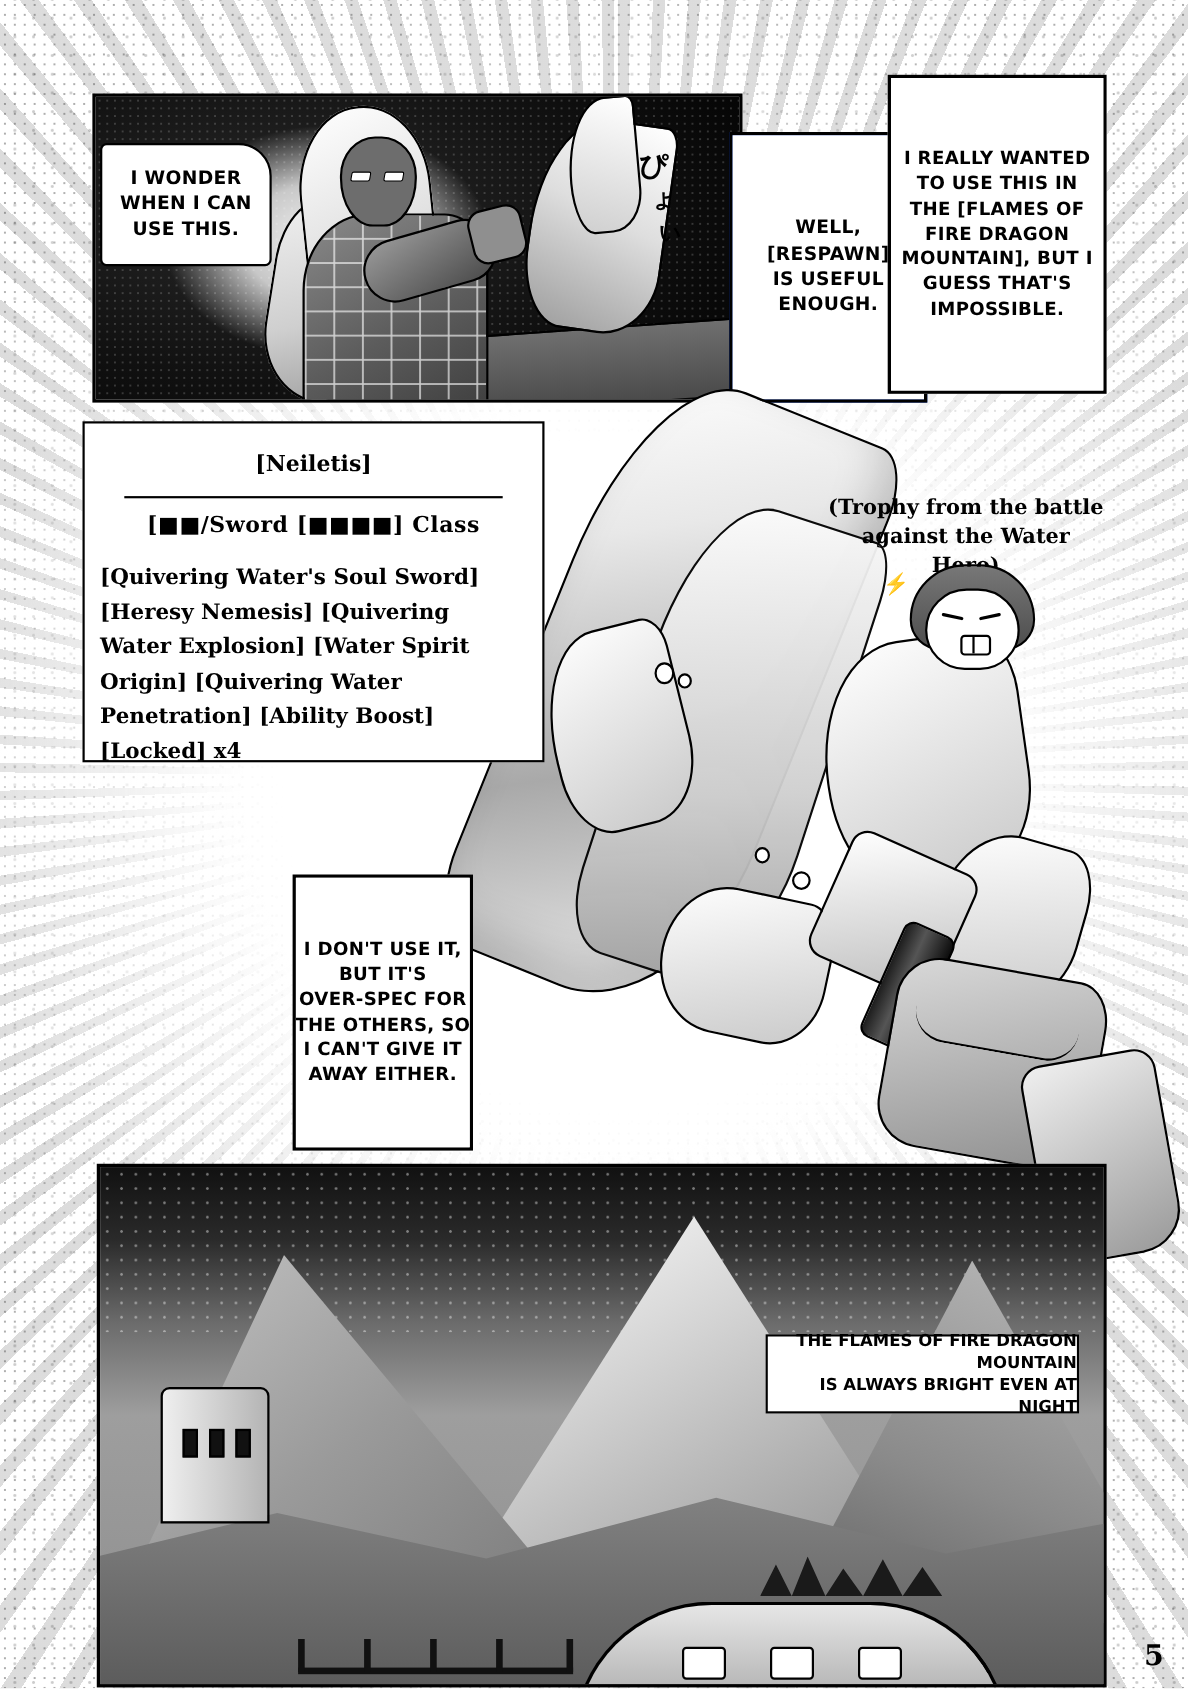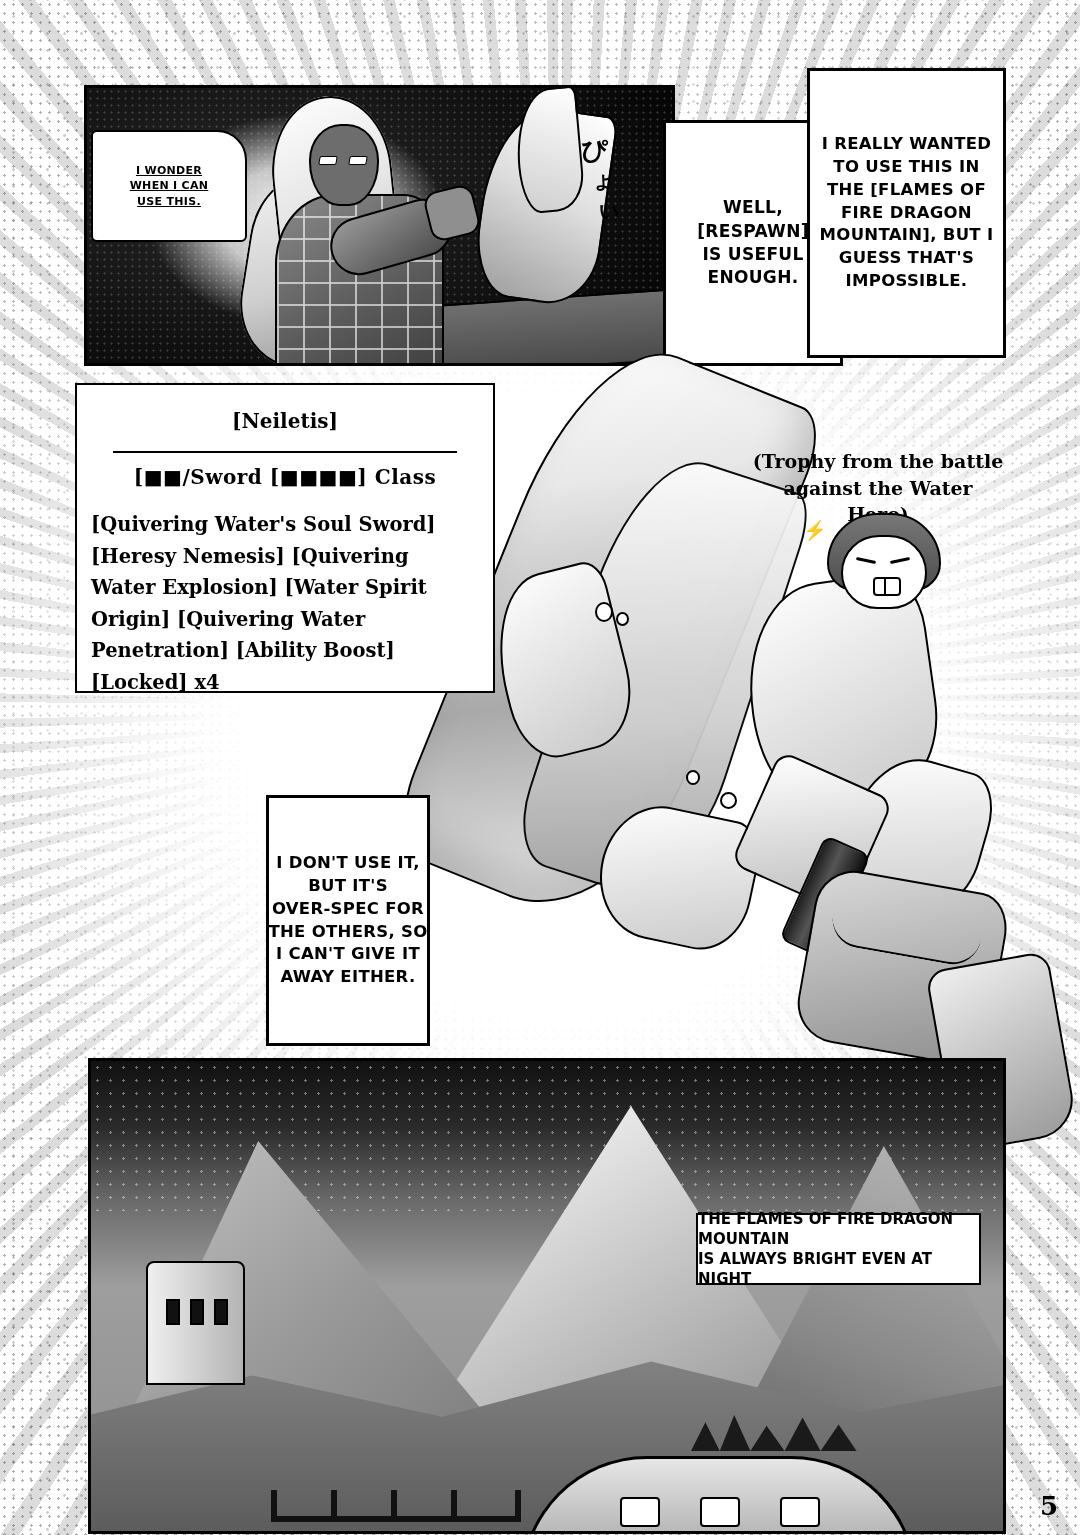--- a/index.html
+++ b/index.html
@@ -386,7 +386,7 @@
     </div>
 
     <div class="balloon" style="left:4px;top:42px;width:156px;height:112px;border-radius:6px 30px 6px 6px;">
-      <div class="txt" style="font-size:11px;text-decoration:underline;">I WONDER
+      <div class="txt" style="font-size:17px;">I WONDER
 WHEN I CAN
 USE THIS.</div>
     </div>

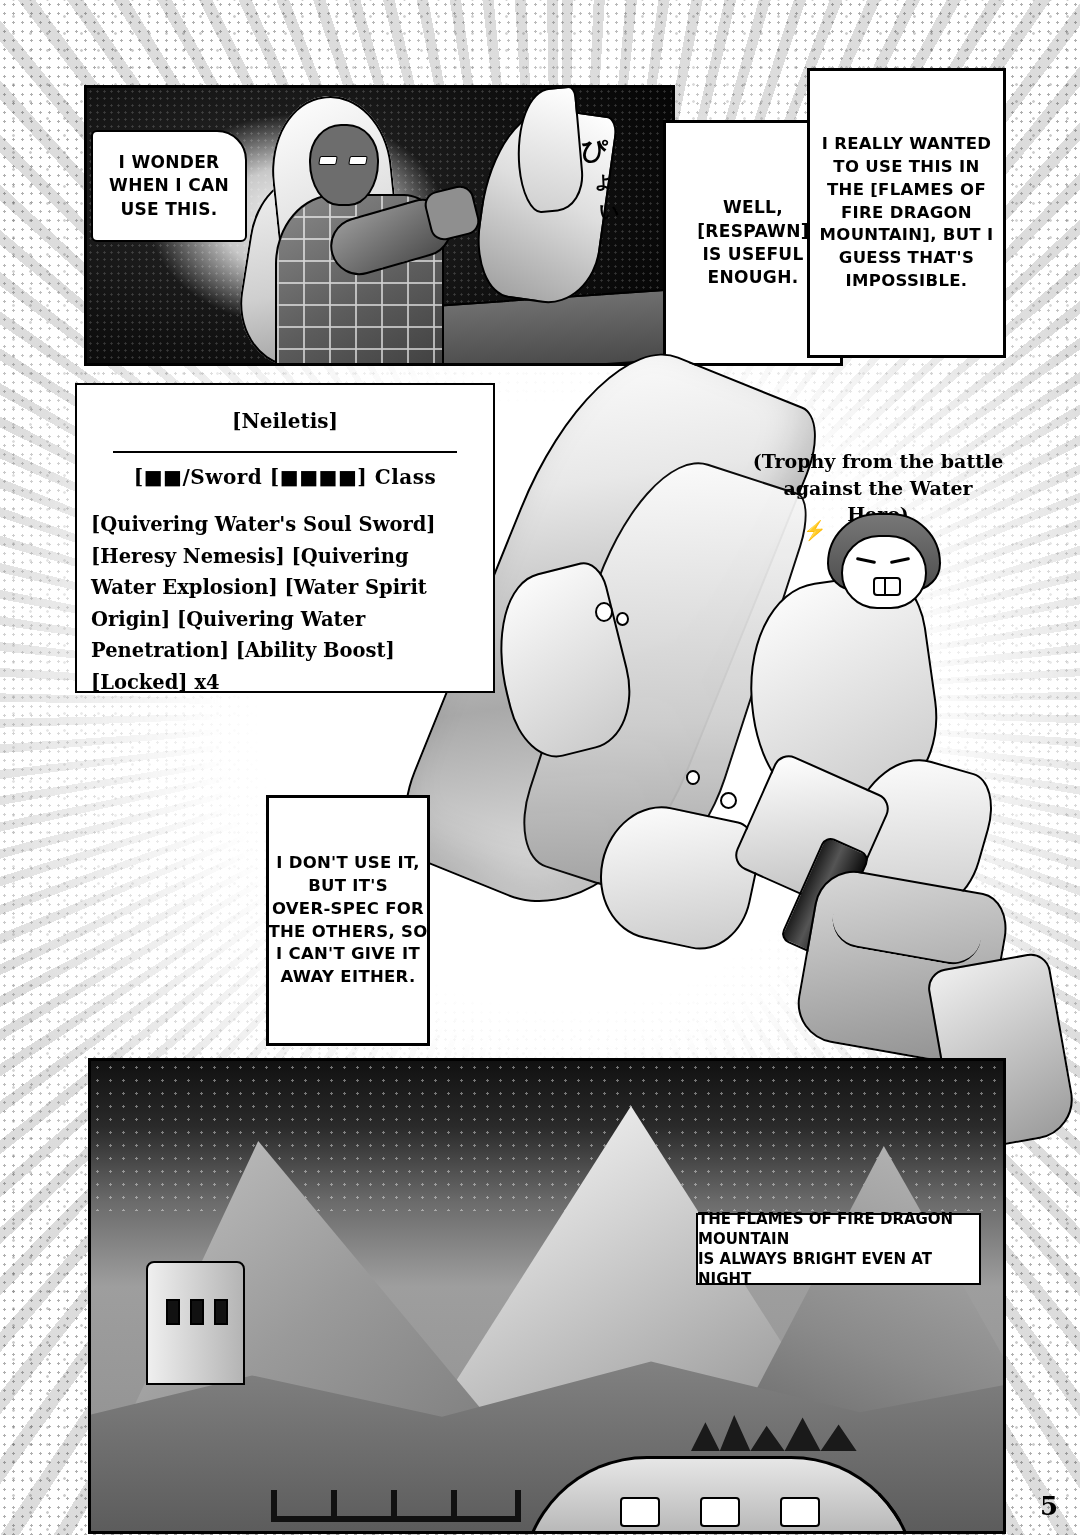--- a/index.html
+++ b/index.html
@@ -345,7 +345,7 @@
   #mtn-caption{
     position:absolute;left:696px;top:1213px;width:285px;height:72px;
     background:#fff;border:2.5px solid #000;box-sizing:border-box;
-    display:flex;align-items:center;justify-content:center;text-align:left;
+    display:flex;align-items:center;justify-content:center;text-align:right;
   }
   #mtn-caption .txt{
     font-family:"DejaVu Sans", sans-serif;font-weight:700;font-size:15px;line-height:1.35;color:#000;

